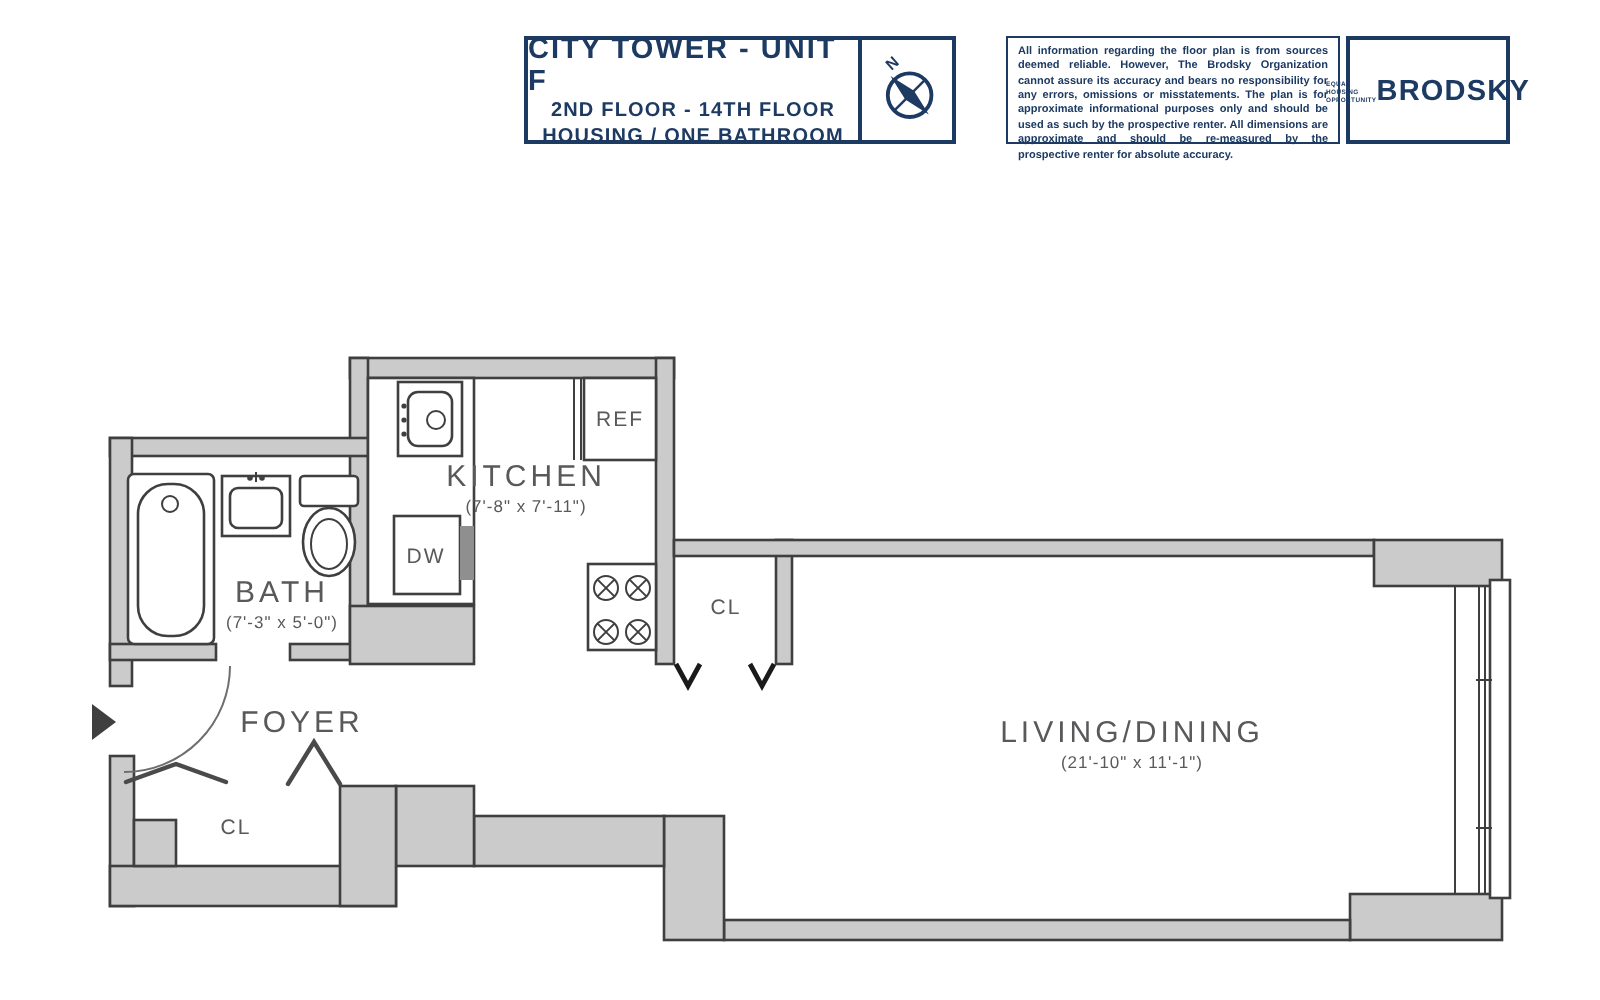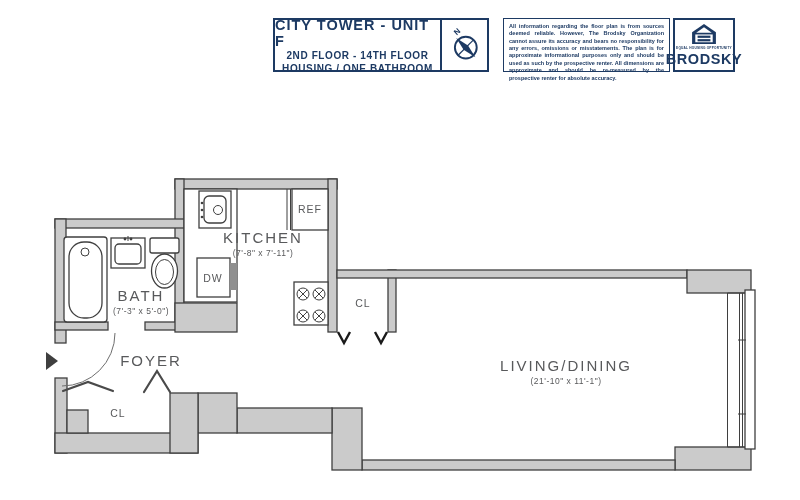--- a/index.html
+++ b/index.html
@@ -12,7 +12,7 @@
   #box-building{left:45px;width:228px;flex-direction:column;}
   #bld-title{font-size:20px;font-weight:800;letter-spacing:1.5px;line-height:1.05;}
   #bld-addr{font-size:8.5px;font-weight:700;letter-spacing:.4px;margin-top:2px;}
-  #box-unit{left:273px;width:216px;padding:0;display:flex;align-items:stretch;justify-content:flex-start;}
+  #box-unit{left:262px;width:216px;padding:0;display:flex;align-items:stretch;justify-content:flex-start;}
   #unit-text{flex:1;display:flex;flex-direction:column;align-items:center;justify-content:center;}
   #unit-name{font-size:14.5px;font-weight:800;letter-spacing:1px;}
   #unit-floors,#unit-type{font-size:10px;font-weight:700;letter-spacing:.6px;margin-top:1.5px;}

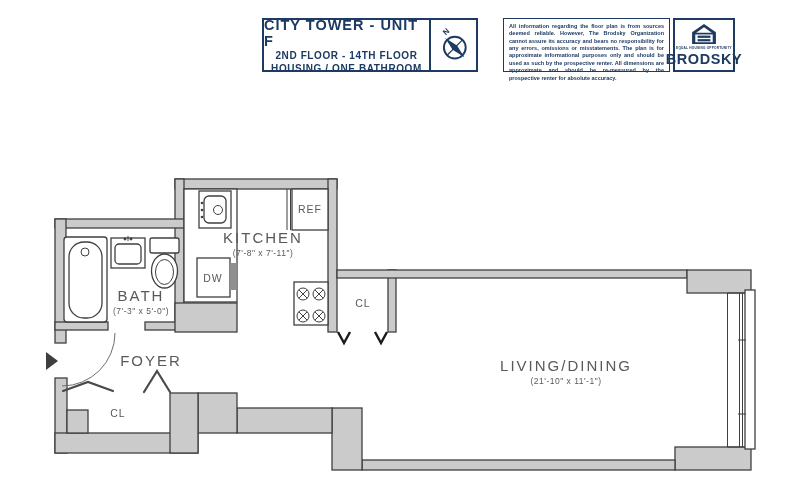--- a/index.html
+++ b/index.html
@@ -20,7 +20,7 @@
   #box-disclaimer{left:503px;width:167px;border-width:1.5px;align-items:flex-start;}
   #disclaimer-text{font-size:5.5px;line-height:1.34;font-weight:700;text-align:justify;
         color:#1d3a63;padding:4px 5px;}
-  #box-brand{left:673px;width:62px;flex-direction:column;justify-content:center;}
+  #box-brand{left:673px;width:82px;flex-direction:row;justify-content:center;}
   #eho-text{font-size:3.2px;font-weight:700;letter-spacing:.2px;margin-top:1px;}
   #brand-name{font-size:14.5px;font-weight:800;letter-spacing:.6px;margin-top:1px;}
   

